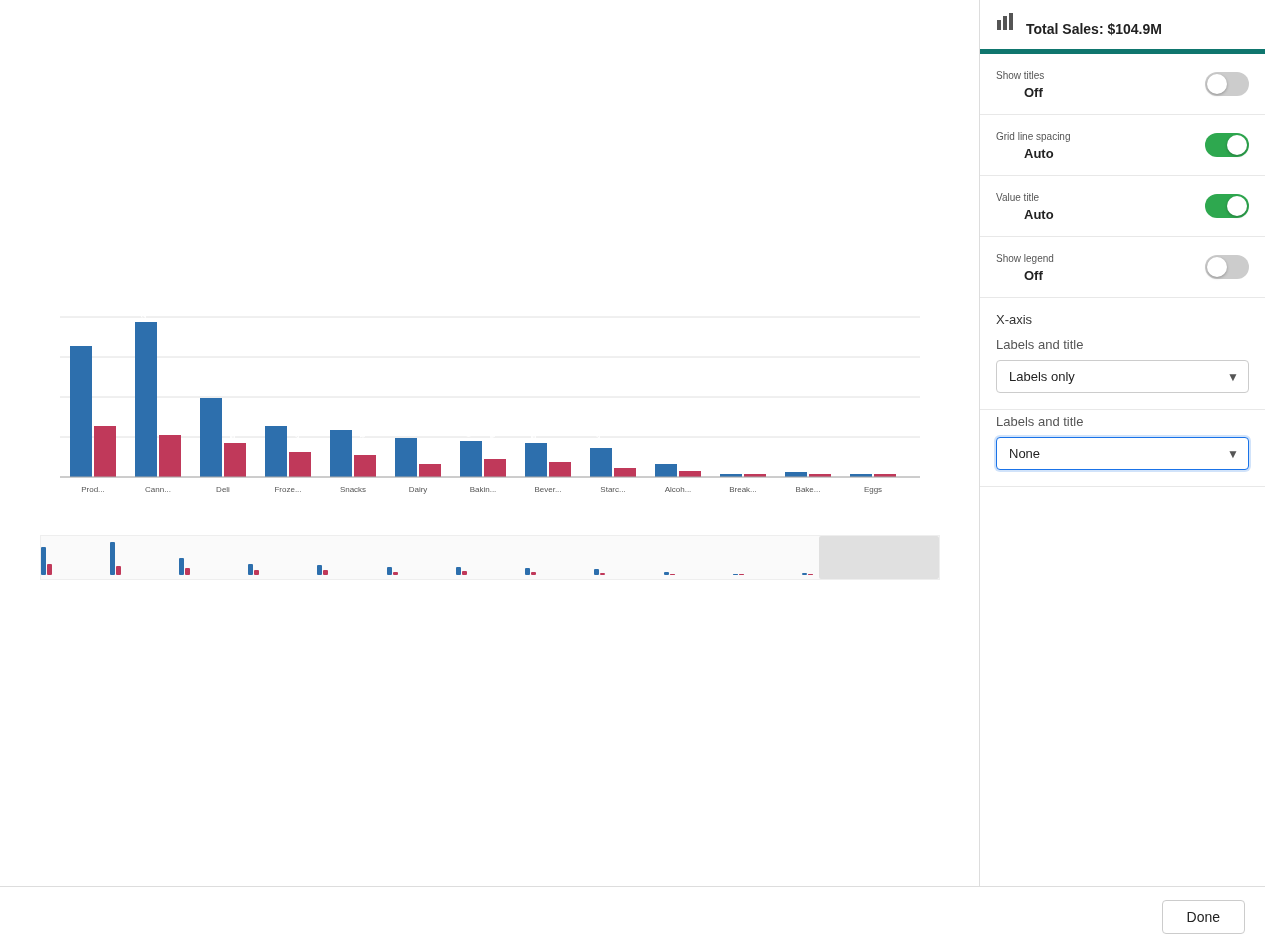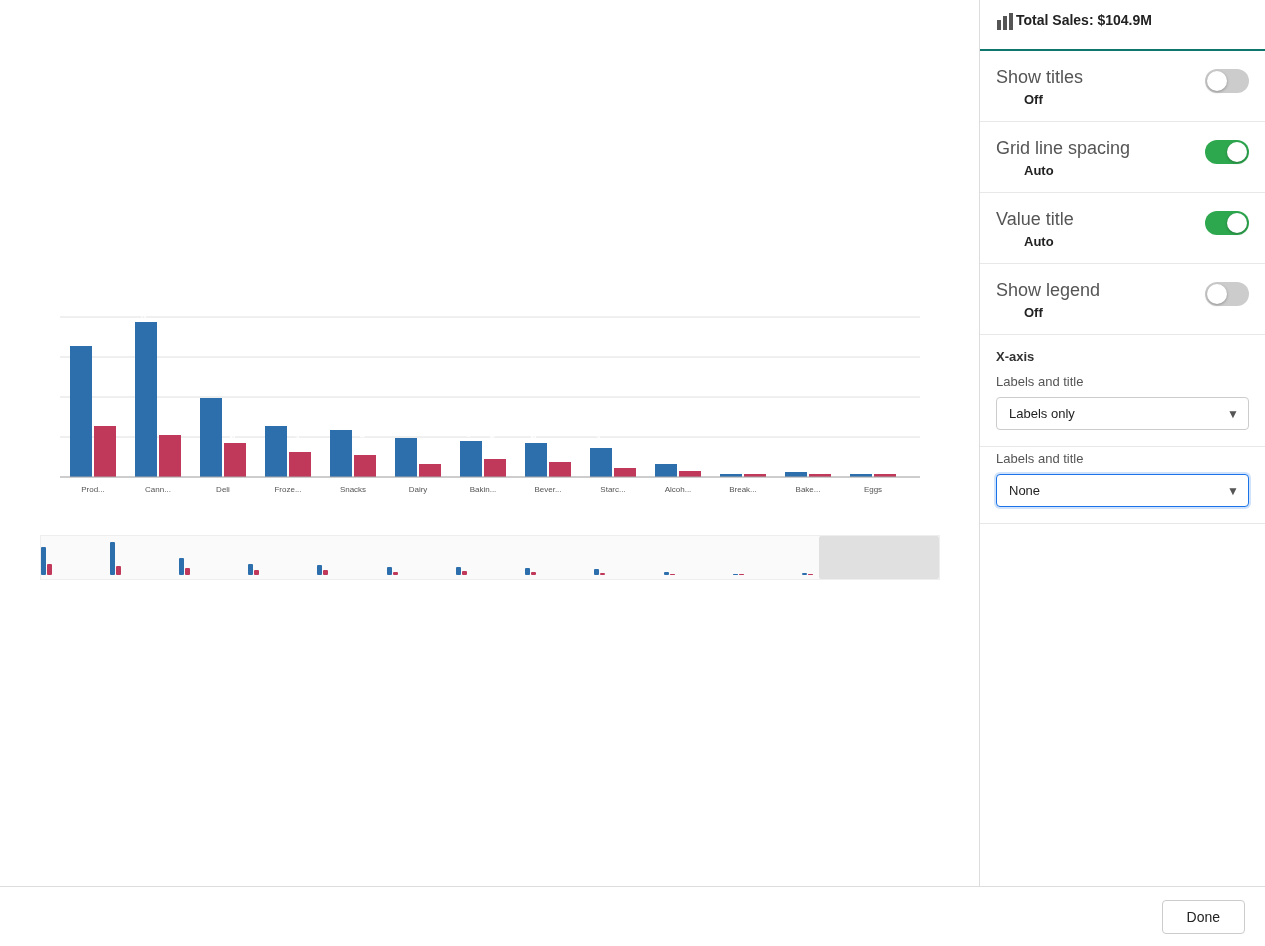--- a/index.html
+++ b/index.html
@@ -96,9 +96,10 @@
     
     .panel-header {
       display: flex;
-      align-items: flex-start;
+      align-items: flex-end;
       padding: 12px 16px;
-      border-bottom: 2px solid #0f766e;
+      border-bottom: 5px solid #0f766e;
+      gap: 10px;
     }
 
     .panel-header-icon {

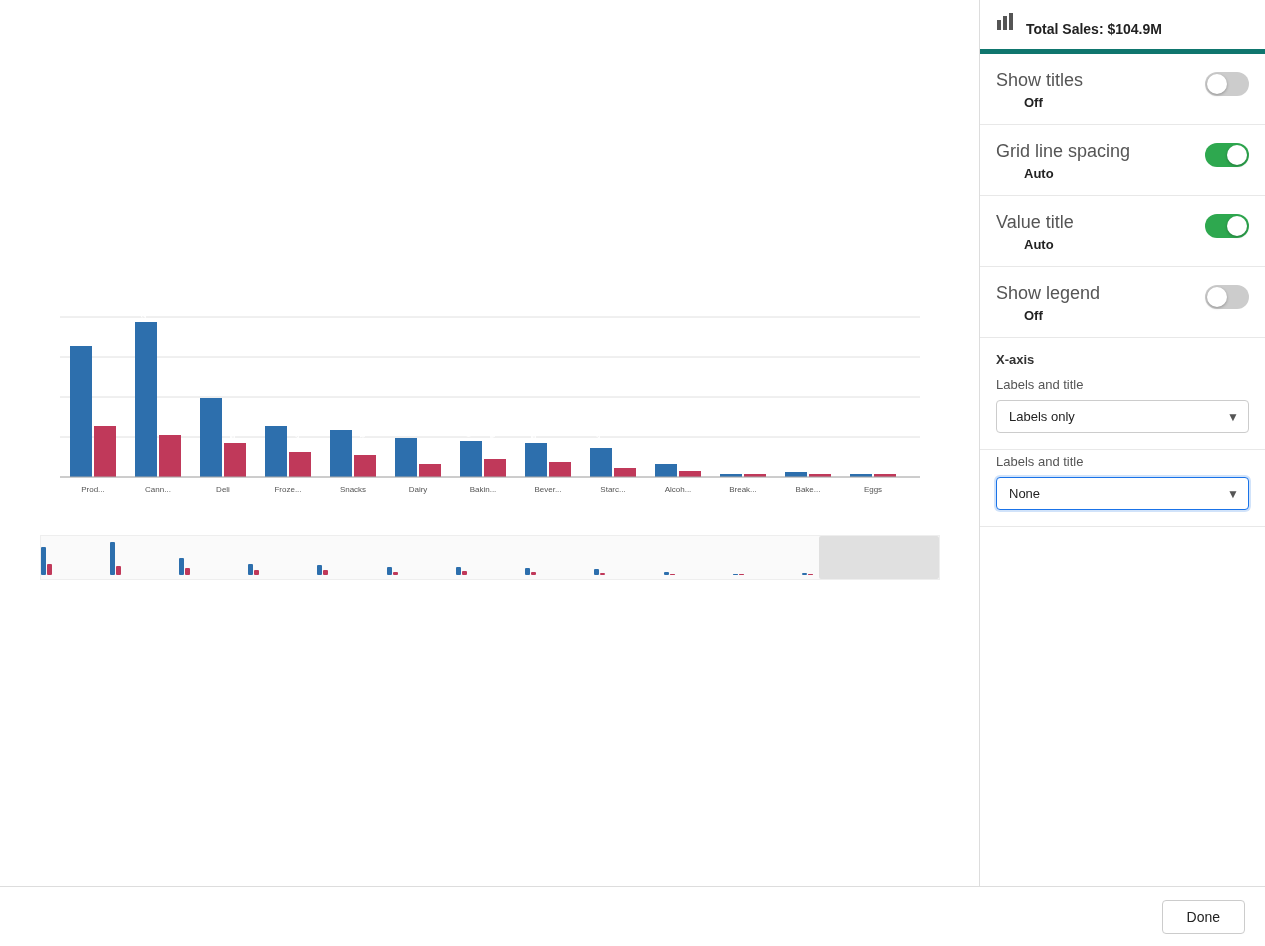--- a/index.html
+++ b/index.html
@@ -120,7 +120,7 @@
     }
 
     .setting-label {
-      font-size: 18px;
+      font-size: 10px;
       color: #555;
       margin-bottom: 4px;
     }

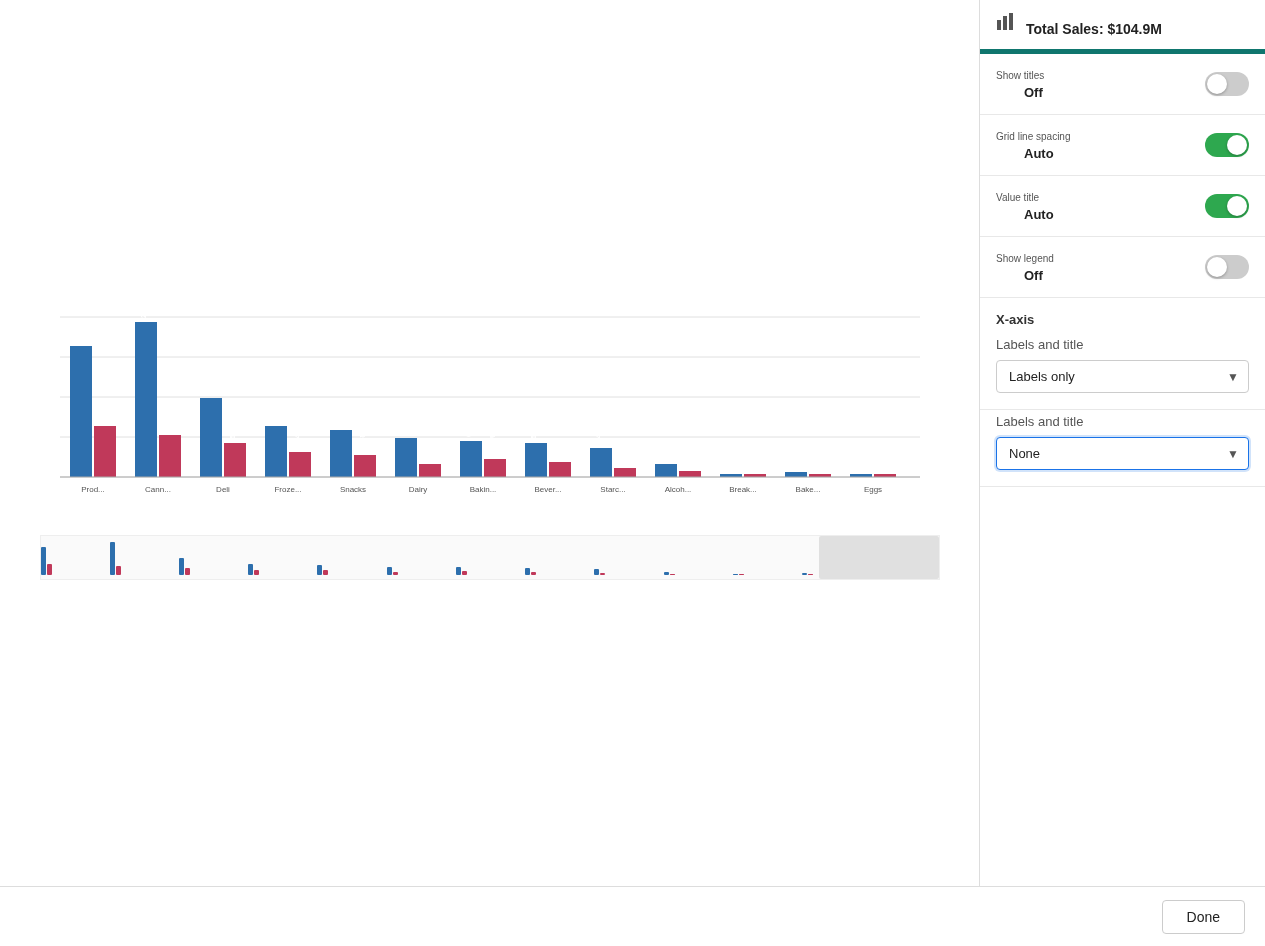--- a/index.html
+++ b/index.html
@@ -180,7 +180,7 @@
     .section-header {
       padding: 14px 16px 6px;
       font-size: 13px;
-      font-weight: 700;
+      font-weight: 400;
       color: #333;
       border-bottom: none;
     }

